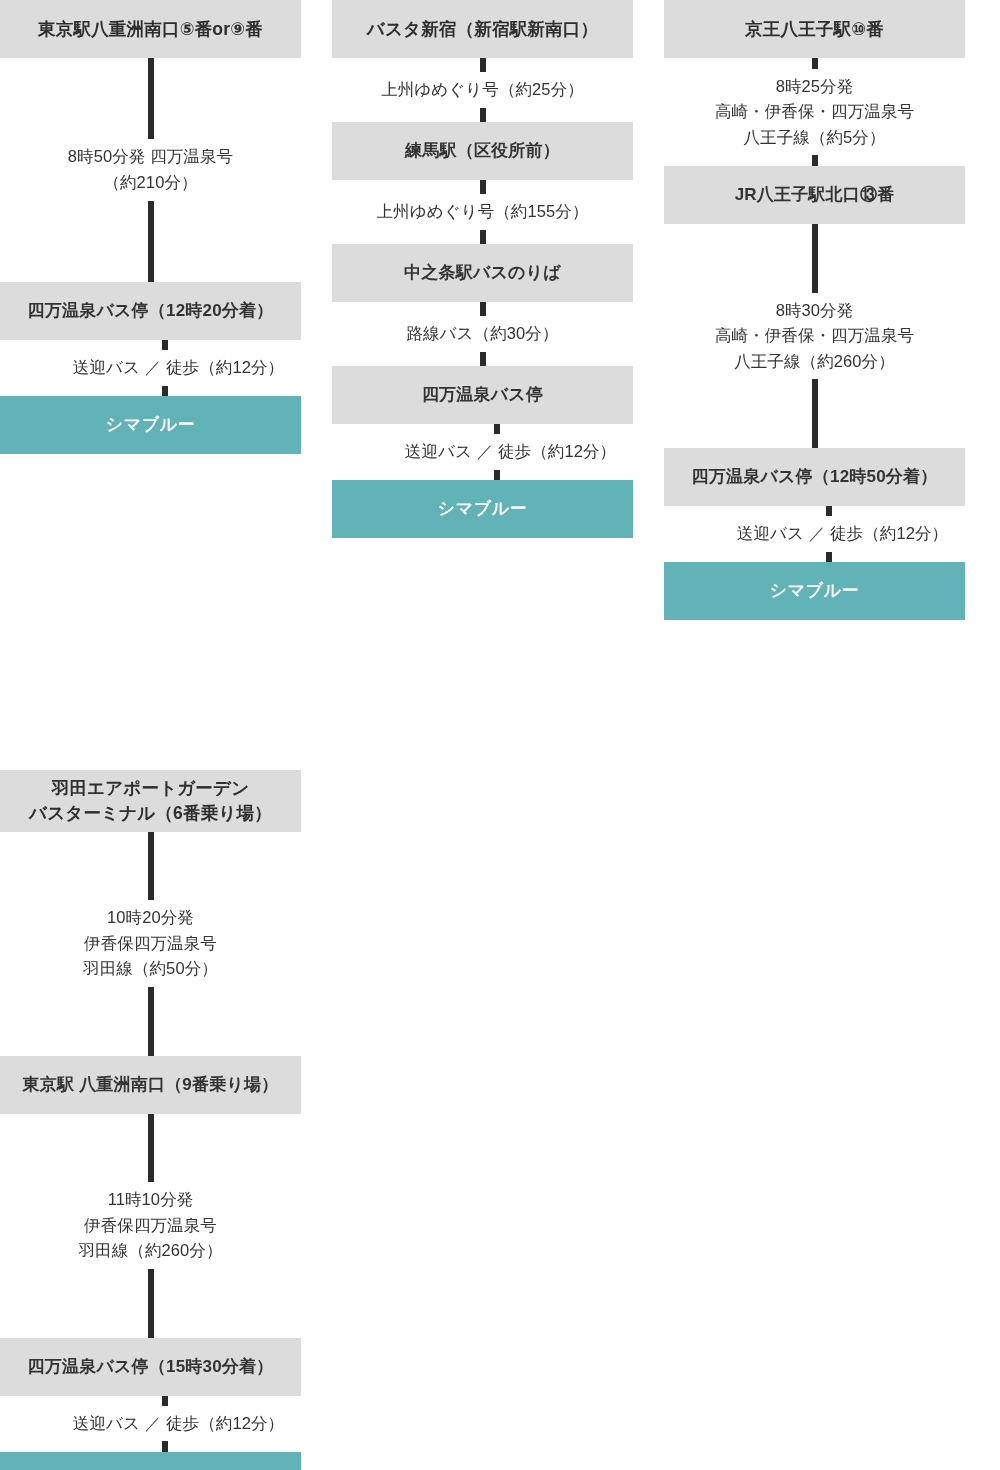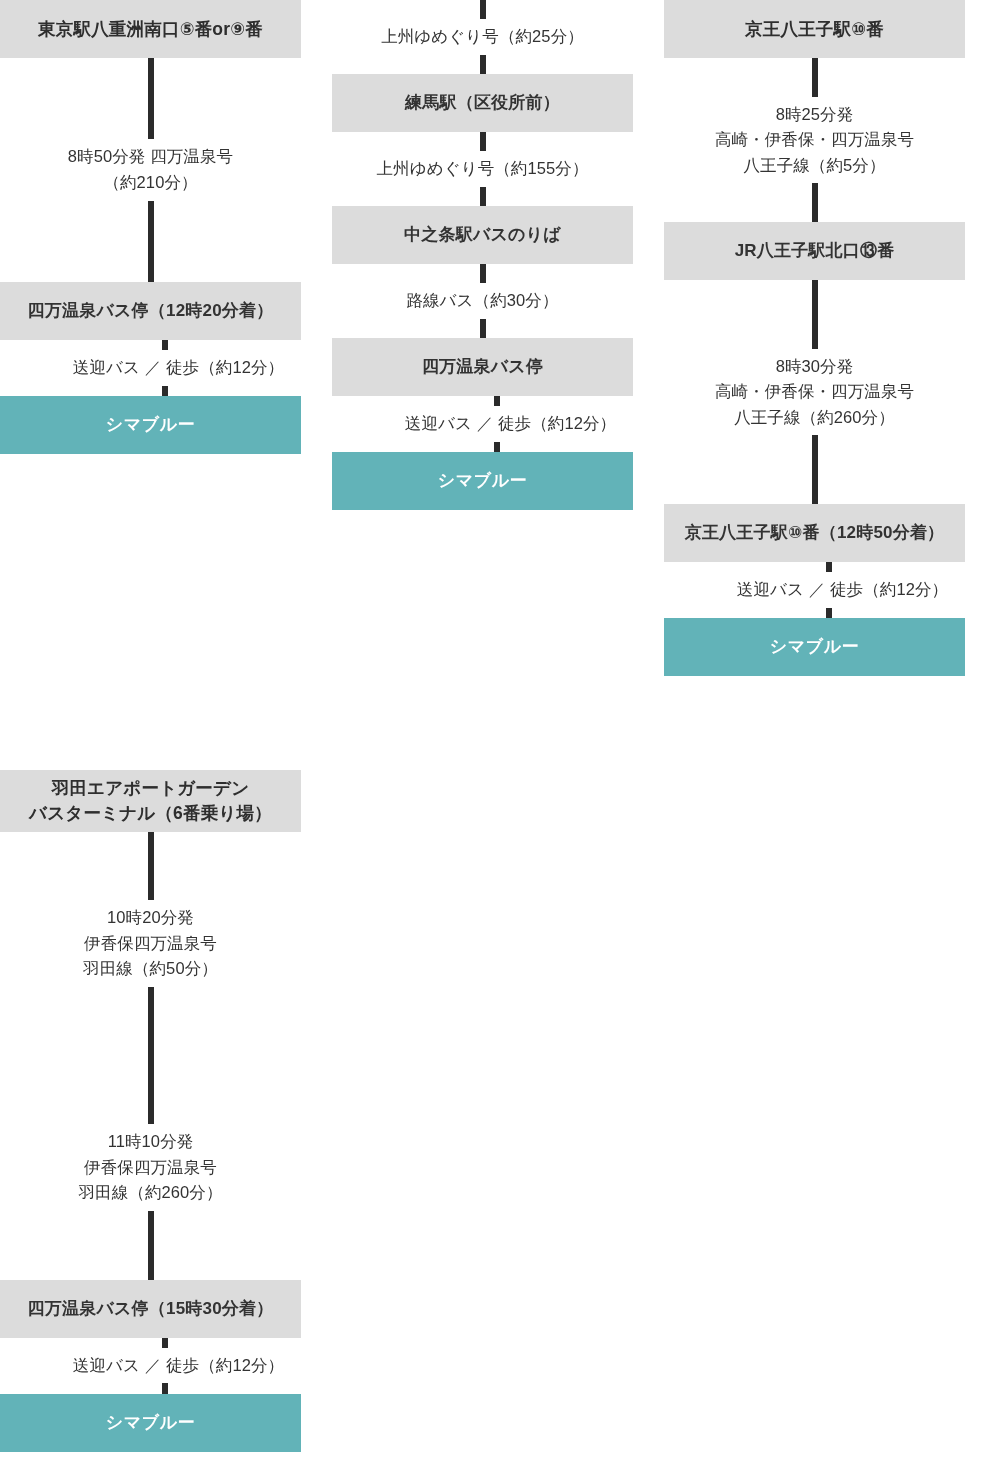--- a/index.html
+++ b/index.html
@@ -143,6 +143,7 @@
     </div>
 
     <div class="route">
+      <div class="node station origin">バスタ新宿（新宿駅新南口）</div>
 
       <div class="leg h-one">
         <span class="leg-label">上州ゆめぐり号（約25分）</span>

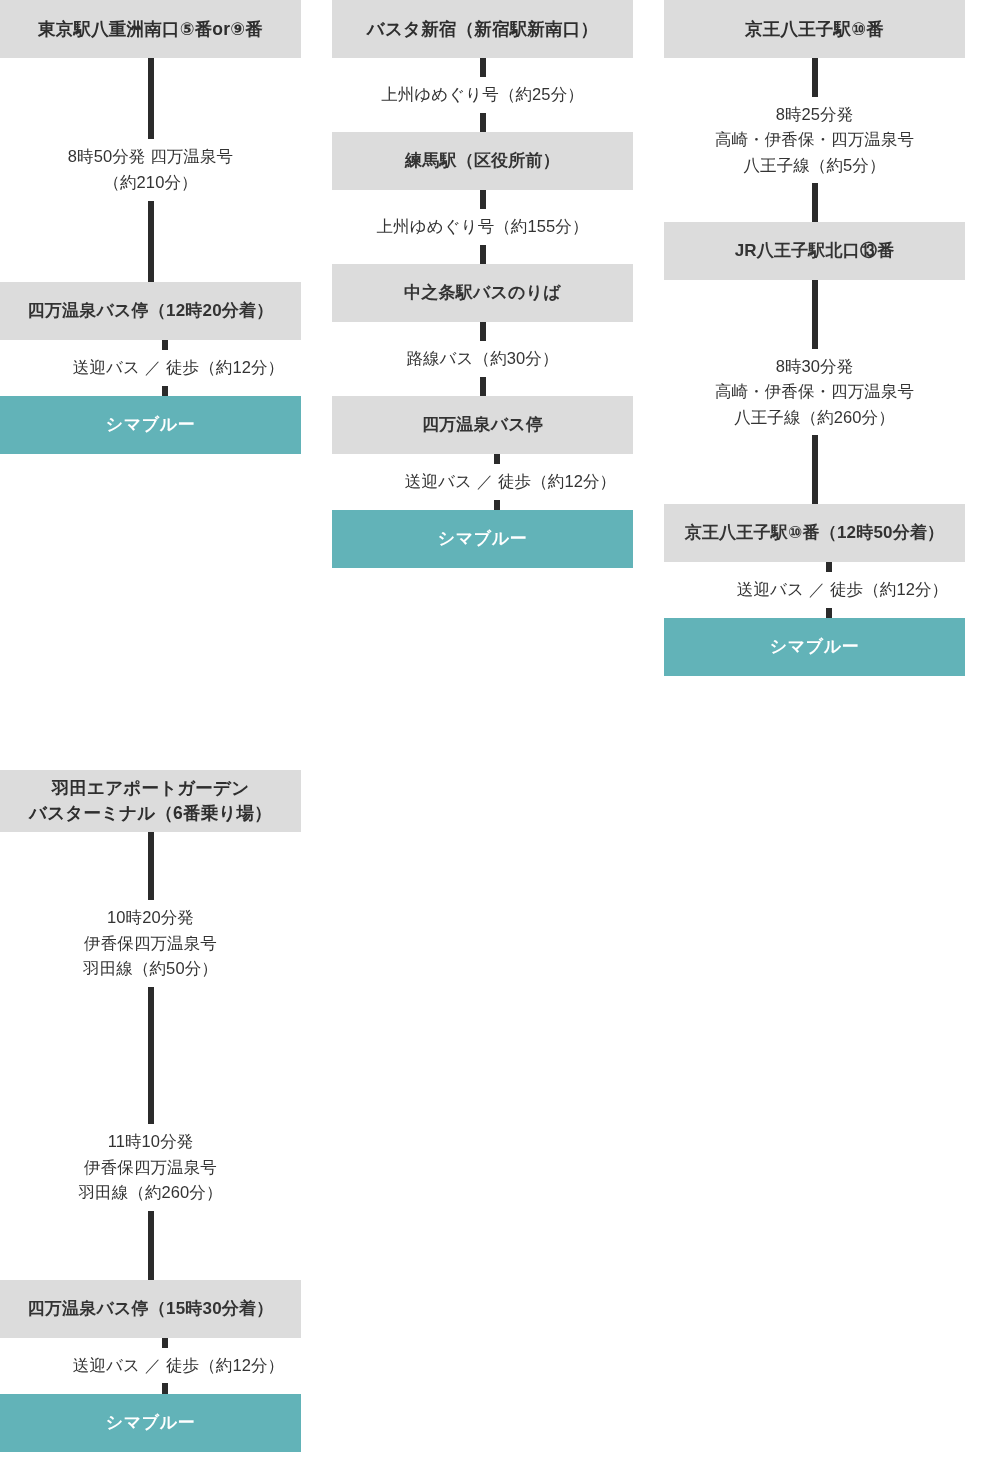--- a/index.html
+++ b/index.html
@@ -105,7 +105,7 @@
     white-space: pre-line;
     letter-spacing: 0.1px;
   }
-  .leg.h-one    { height: 74px; text-align: center; }
+  .leg.h-one    { height: 64px; text-align: center; }
   .leg.h-three  { height: 164px; }
   .leg.h-tall   { height: 224px; }
   .leg.h-walk   { height: 56px; padding-left: 28px; }

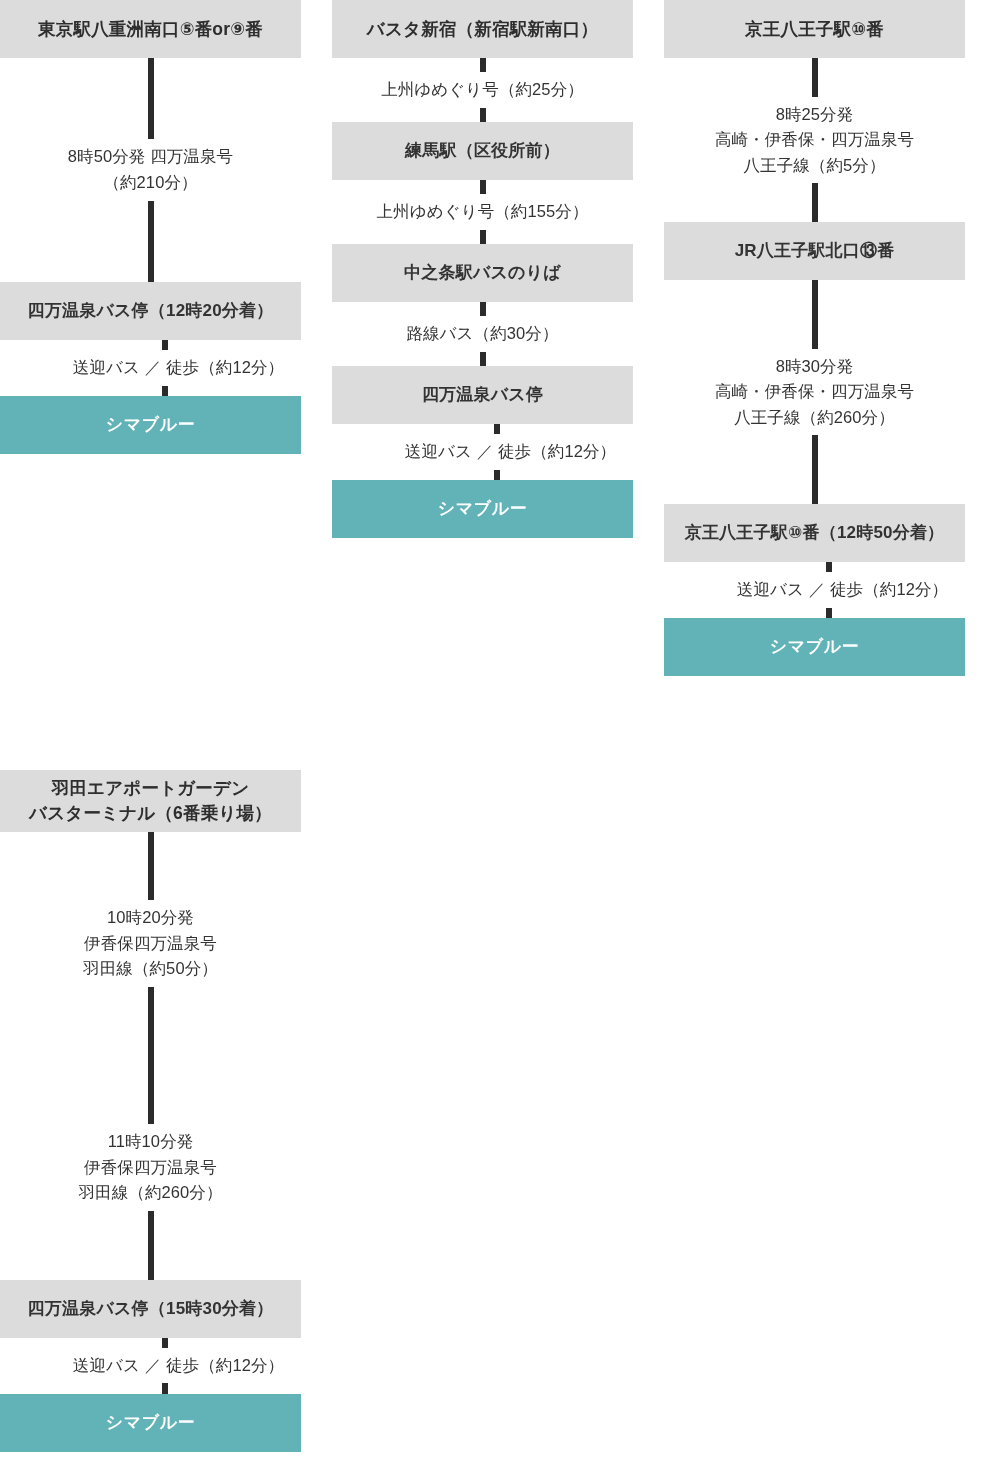--- a/index.html
+++ b/index.html
@@ -106,7 +106,7 @@
     letter-spacing: 0.1px;
   }
   .leg.h-one    { height: 64px; text-align: center; }
-  .leg.h-three  { height: 164px; }
+  .leg.h-three  { height: 108px; }
   .leg.h-tall   { height: 224px; }
   .leg.h-walk   { height: 56px; padding-left: 28px; }
 

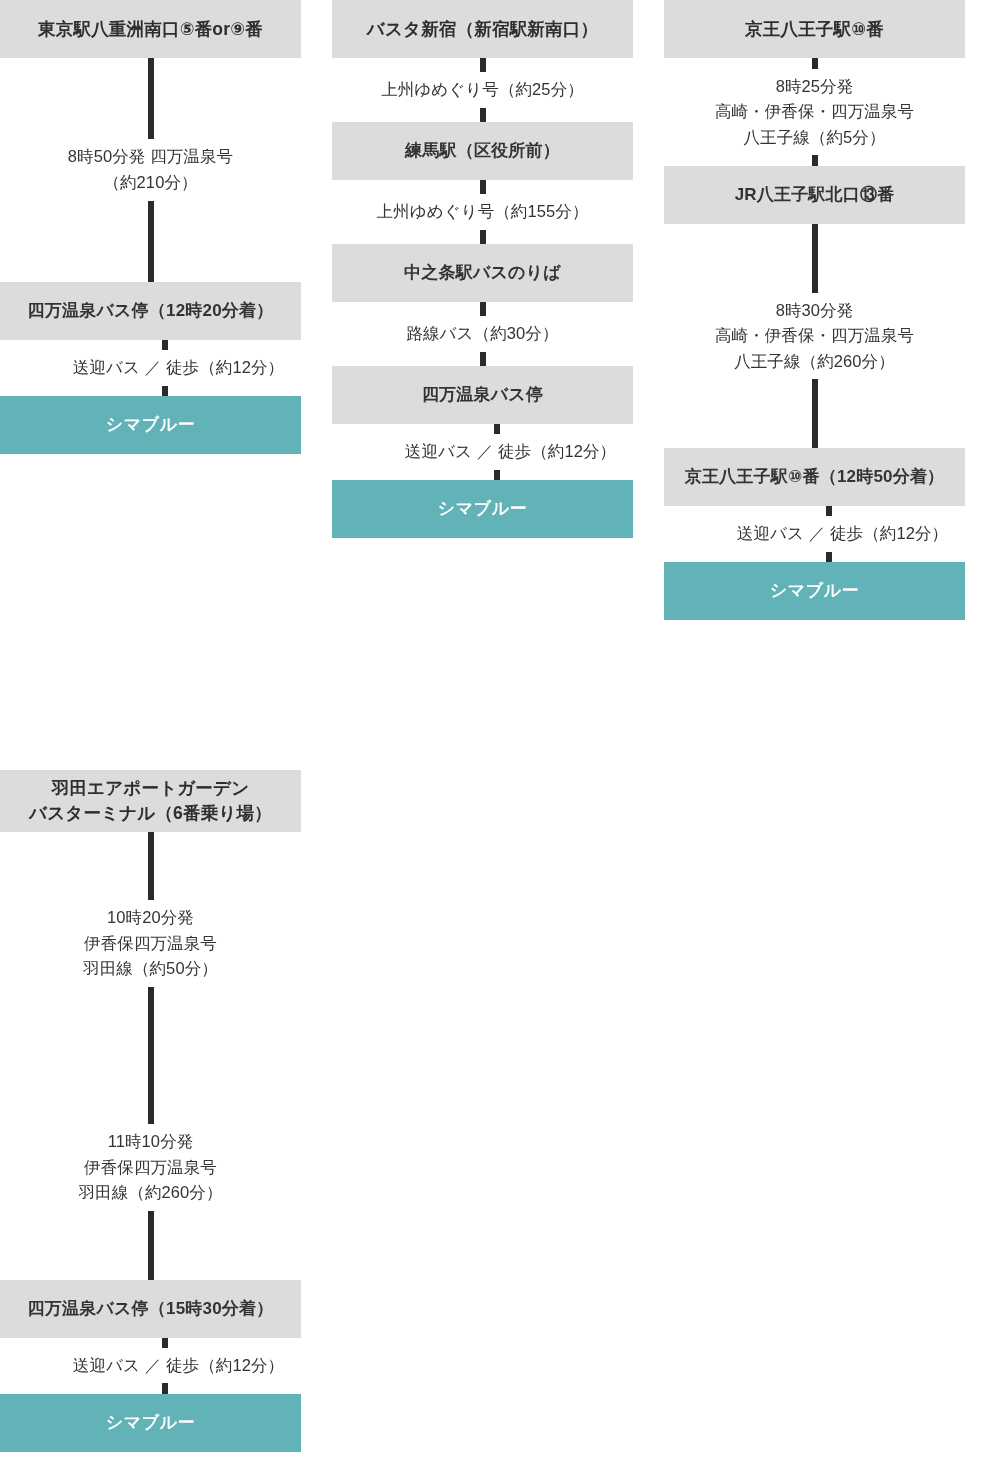--- a/index.html
+++ b/index.html
@@ -187,7 +187,7 @@
 八王子線（約260分）</span>
       </div>
 
-      <div class="node station">京王八王子駅⑩番（12時50分着）</div>
+      <div class="node station">四万温泉バス停（12時50分着）</div>
 
       <div class="leg h-walk">
         <span class="leg-label">送迎バス ／ 徒歩（約12分）</span>

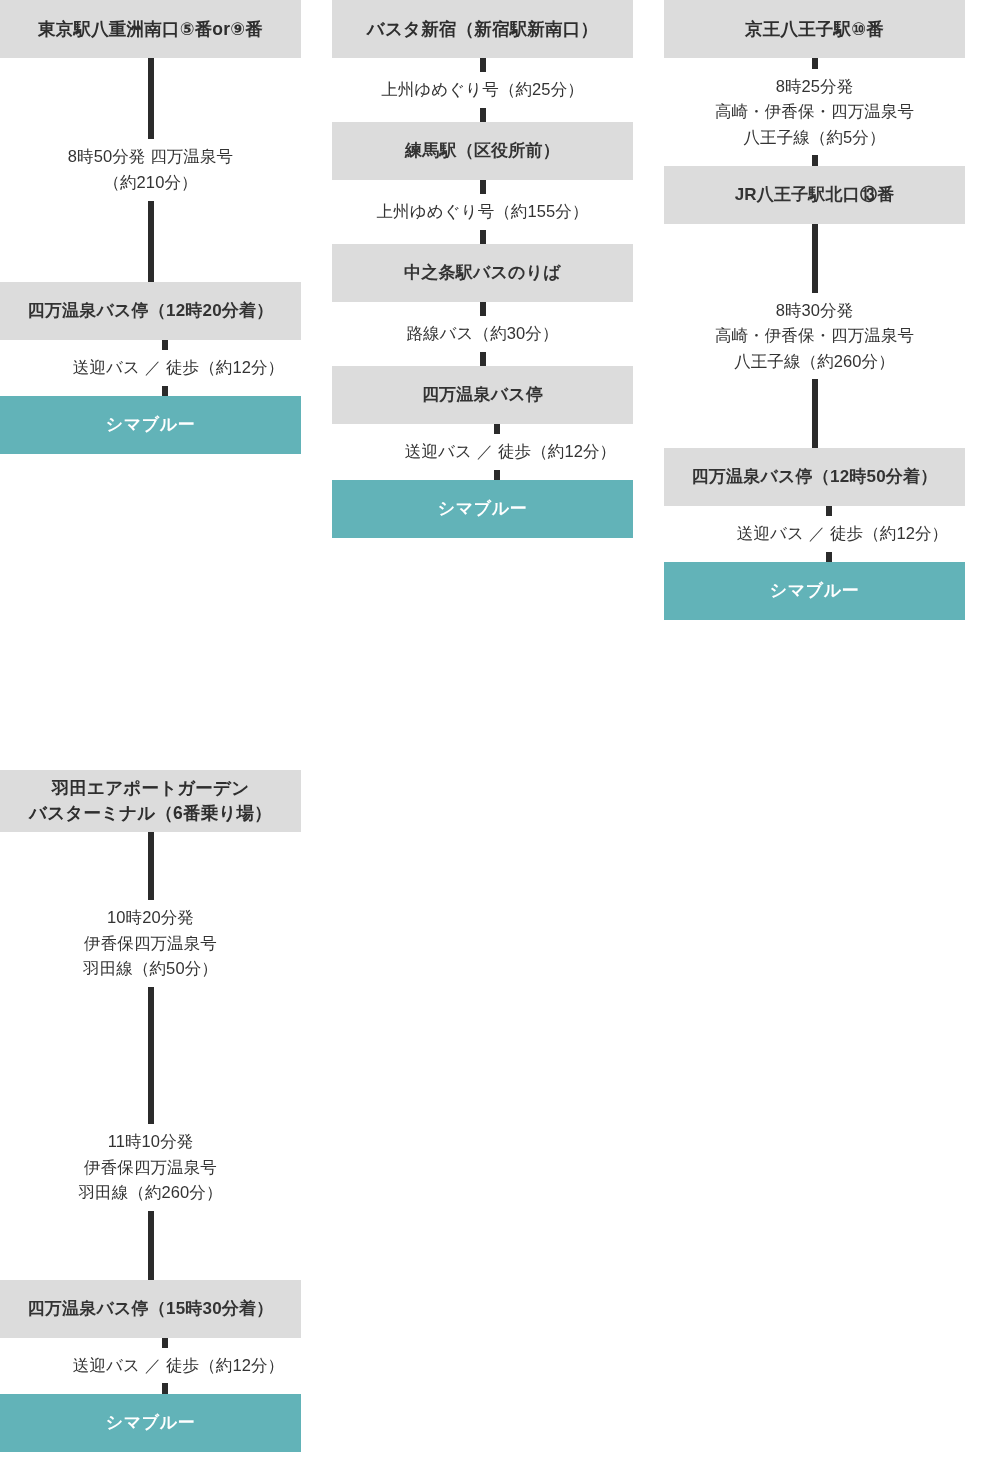--- a/index.html
+++ b/index.html
@@ -209,6 +209,7 @@
 羽田線（約50分）</span>
       </div>
 
+      <div class="node station">東京駅 八重洲南口（9番乗り場）</div>
 
       <div class="leg h-tall">
         <span class="leg-label">11時10分発

